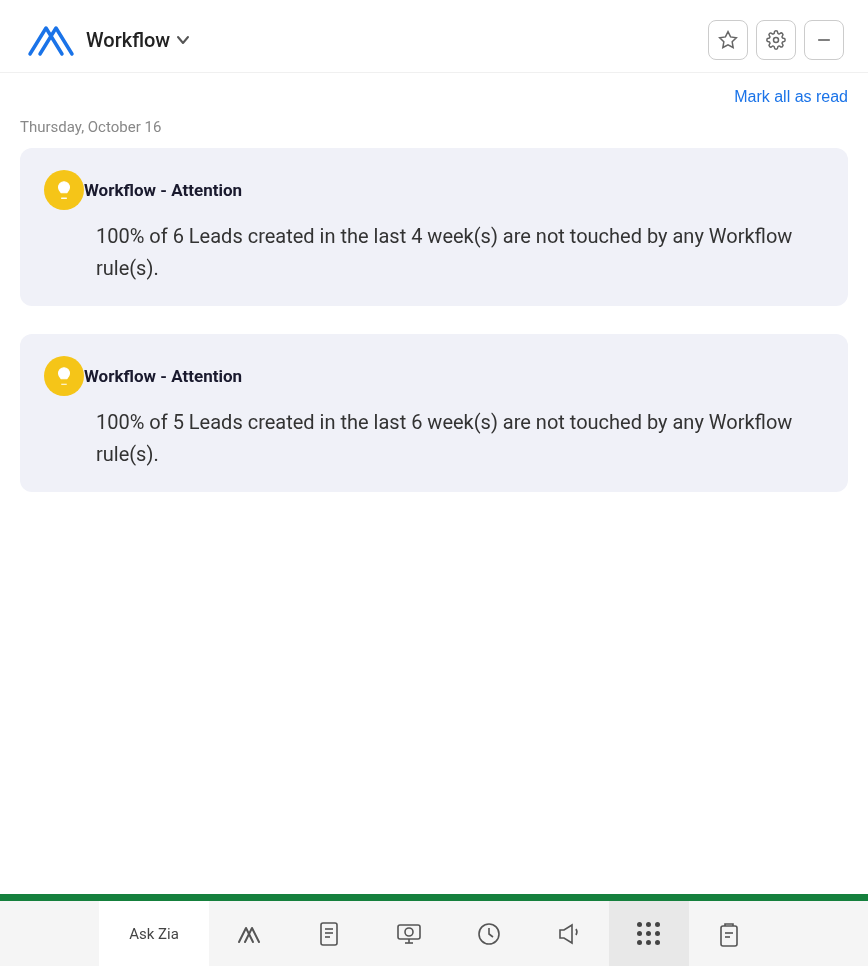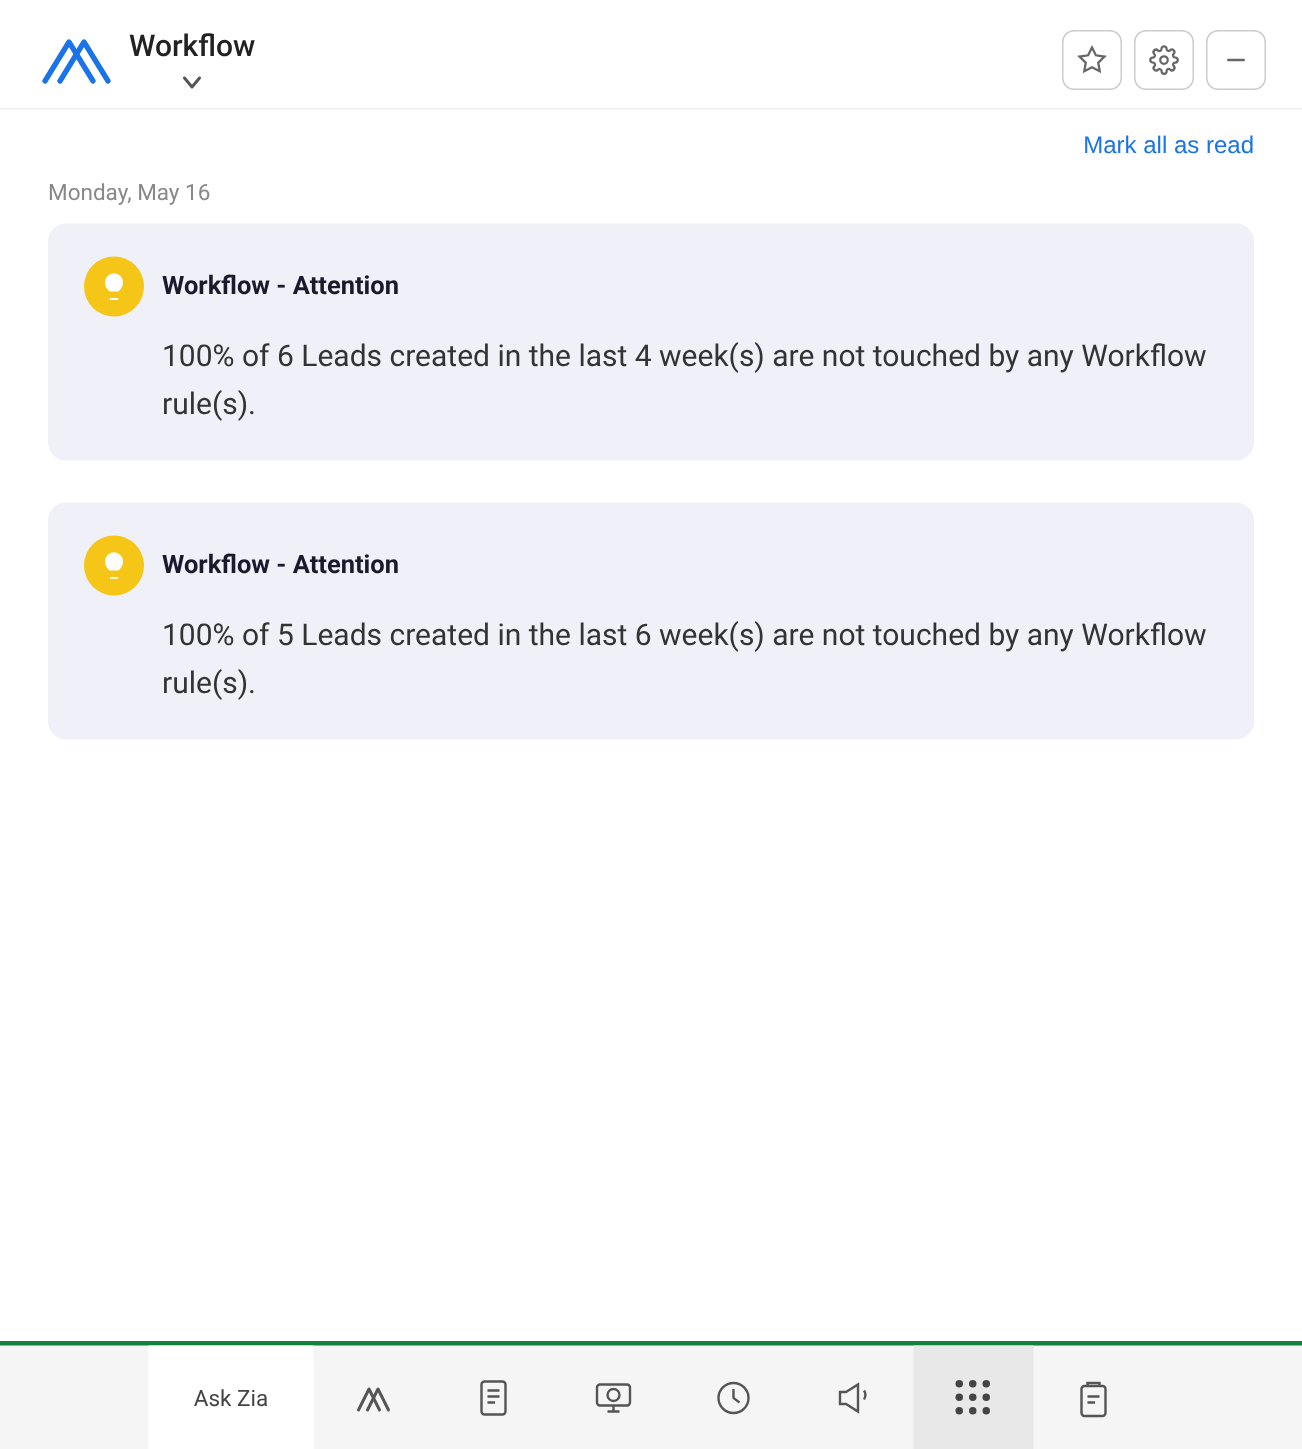--- a/index.html
+++ b/index.html
@@ -44,7 +44,6 @@
       font-size: 20px;
       font-weight: 500;
       color: #222;
-      flex-direction: column;
     }
 
     .chevron-icon {

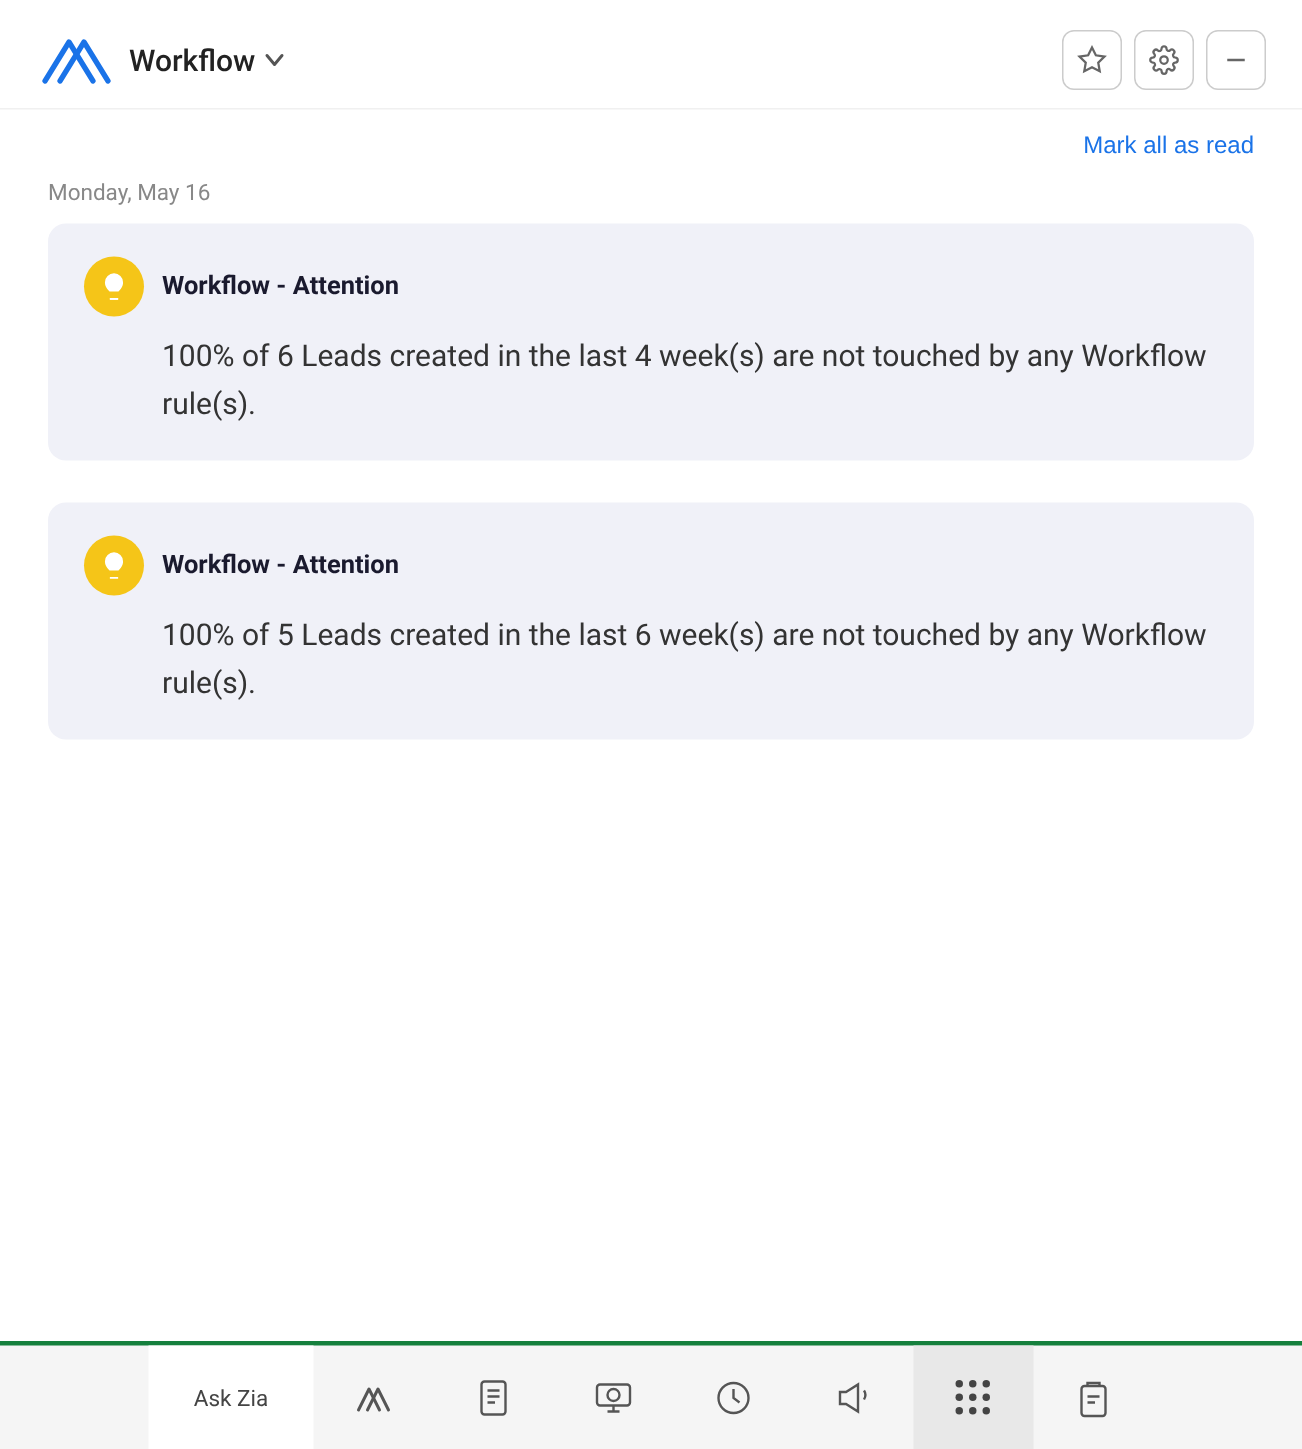--- a/index.html
+++ b/index.html
@@ -80,7 +80,7 @@
 
     .content-area {
       flex: 1;
-      padding: 14px 32px;
+      padding: 14px 20px;
       overflow-y: auto;
     }
 

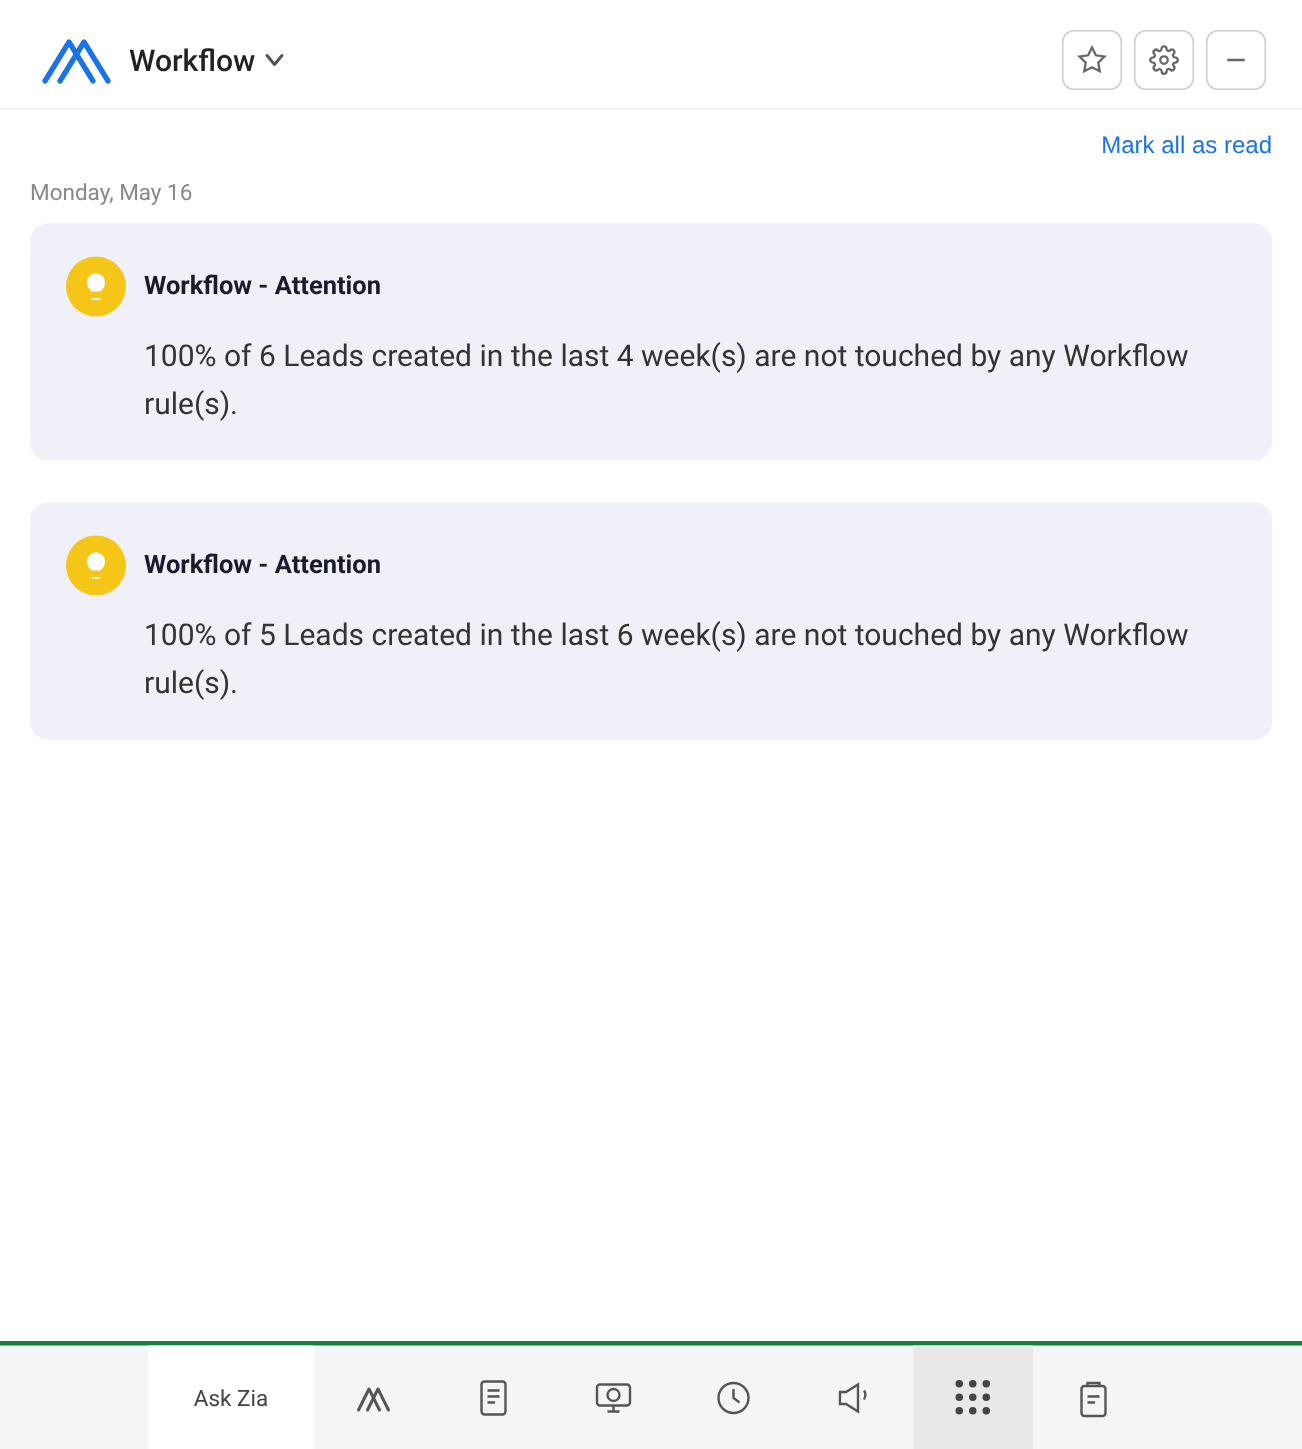--- a/index.html
+++ b/index.html
@@ -256,7 +256,7 @@
     <button class="mark-all-read-btn">Mark all as read</button>
   </div>
 
-  <div class="date-label">Monday, May 16</div>
+  <div class="date-label">Thursday, October 16</div>
   <div class="notification-card">
     <div class="notification-header">
       <div class="bulb-icon">

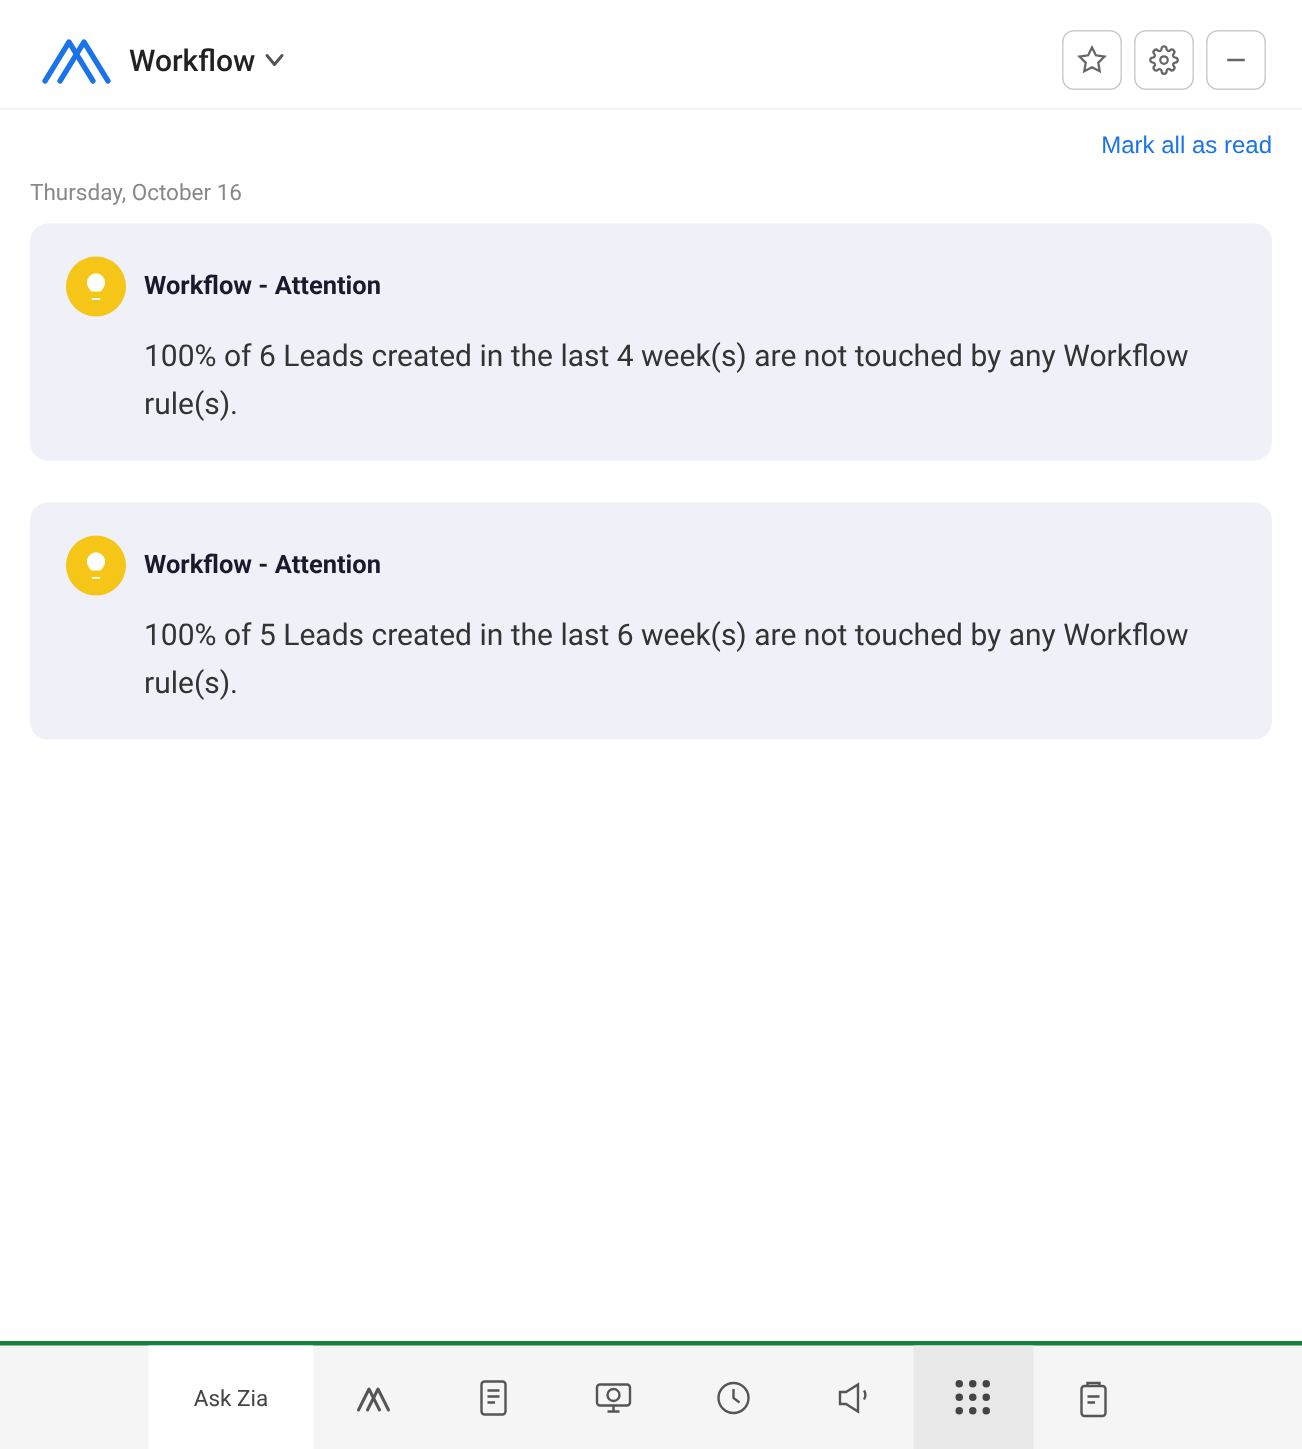--- a/index.html
+++ b/index.html
@@ -115,7 +115,6 @@
     .notification-header {
       display: flex;
       align-items: center;
-      gap: 12px;
       margin-bottom: 10px;
     }
 

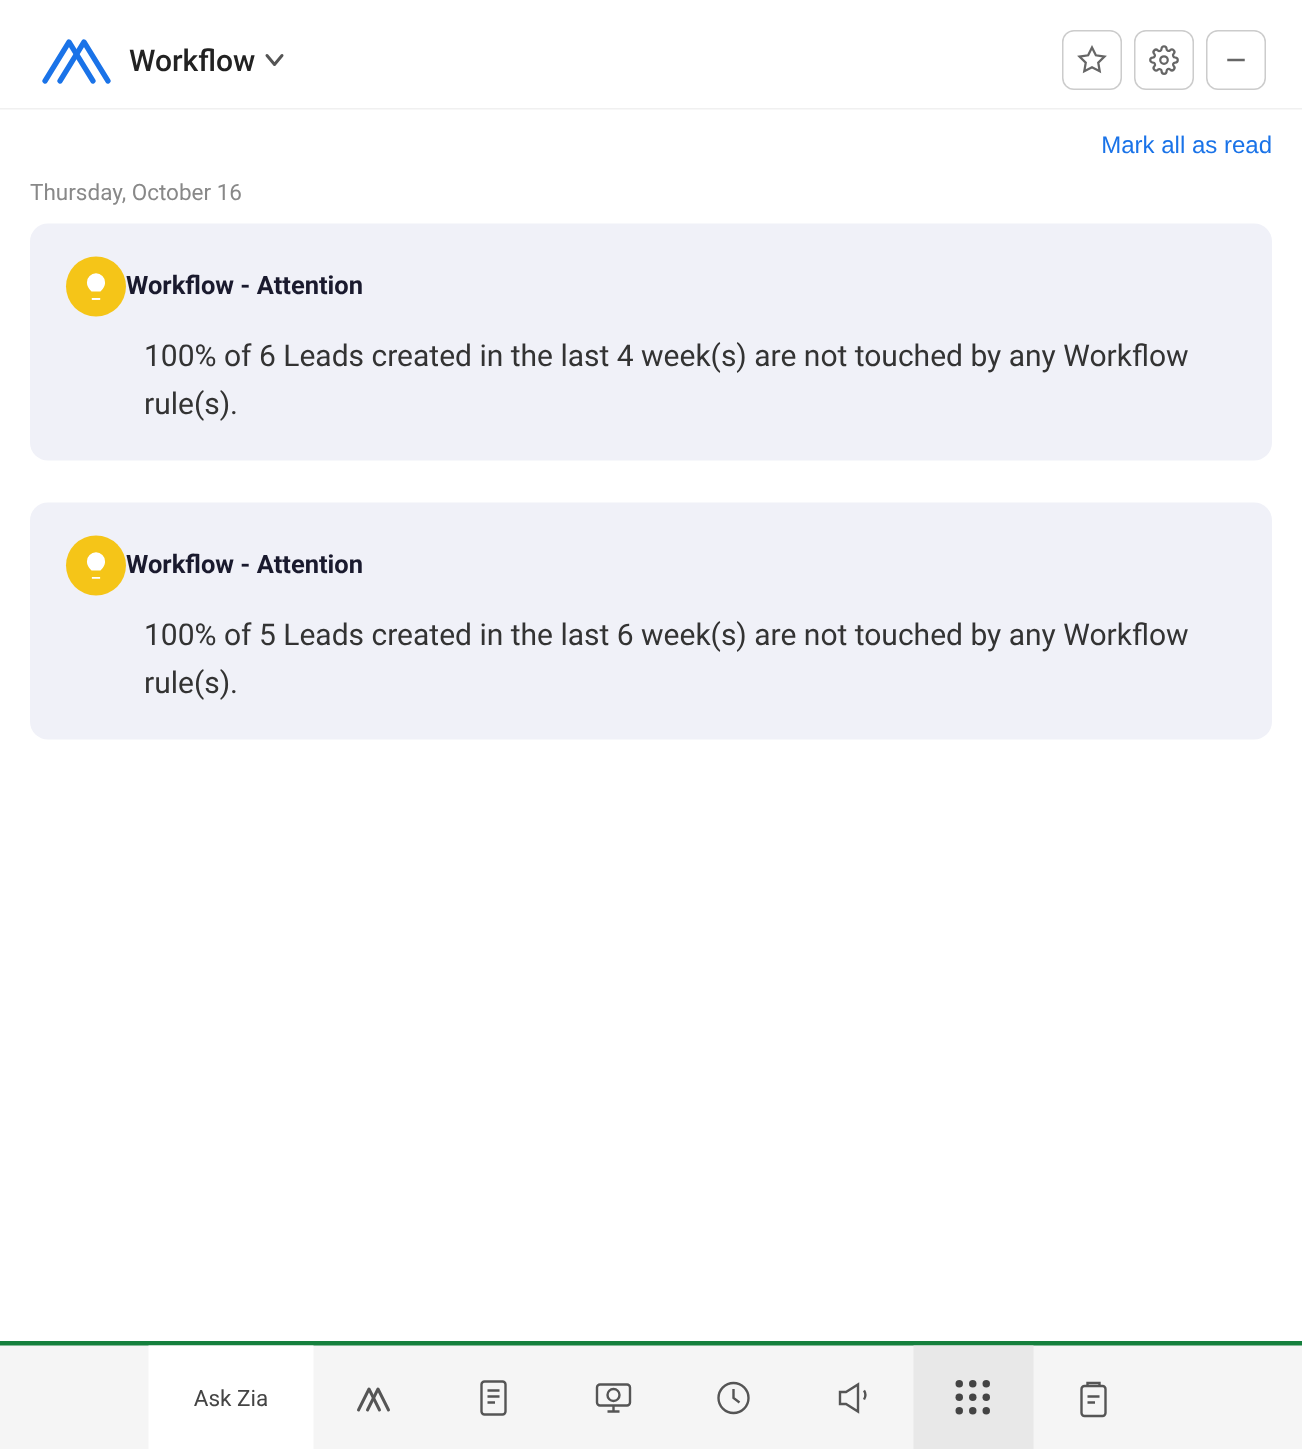--- a/index.html
+++ b/index.html
@@ -150,7 +150,7 @@
     .bottom-bar {
       height: 72px;
       background: #f5f5f5;
-      border-top: 3px solid #15803d;
+      border-top: 7px solid #15803d;
       display: flex;
       align-items: center;
       justify-content: center;

